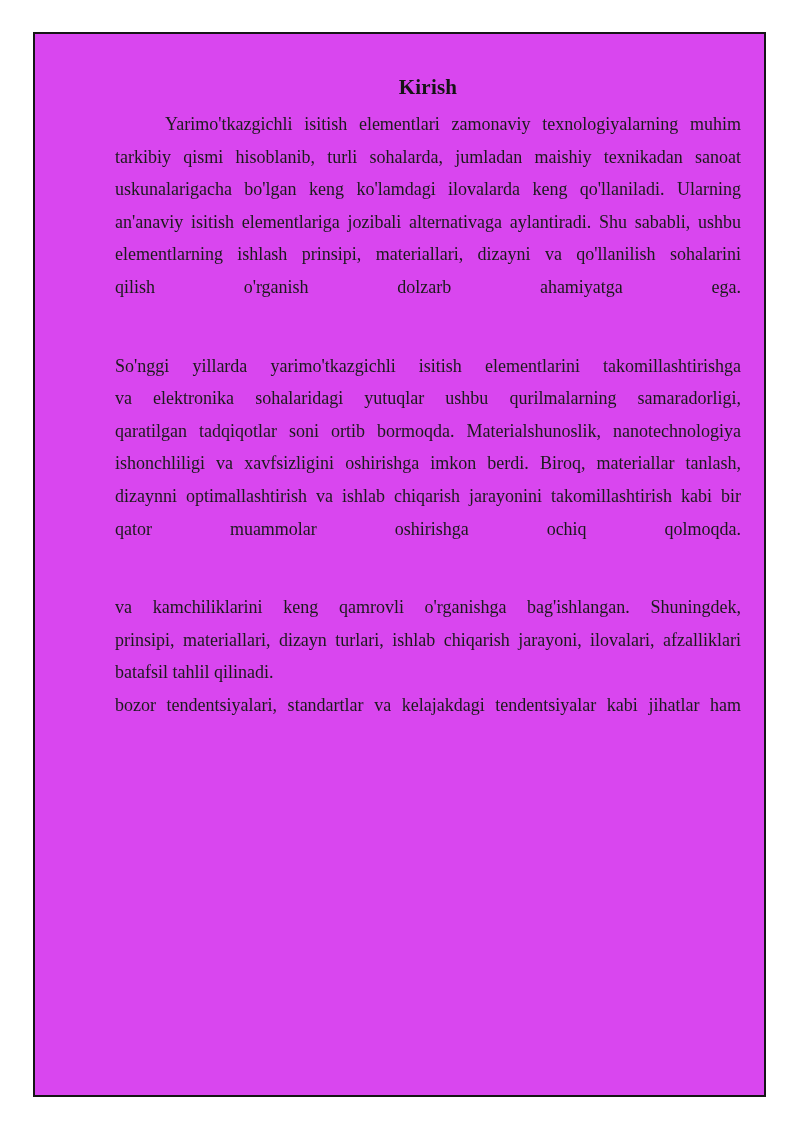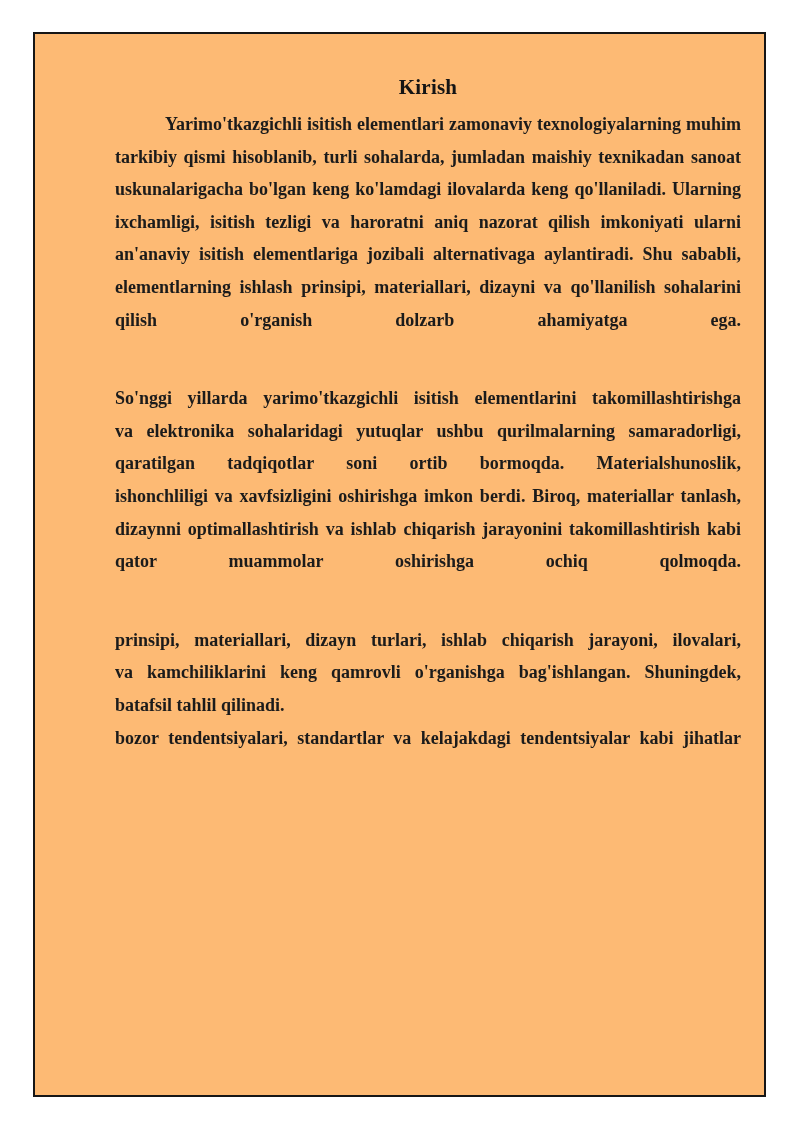--- a/index.html
+++ b/index.html
@@ -23,7 +23,7 @@
     height: 1065px;
     box-sizing: border-box;
     border: 2.5px solid #161616;
-    background: #fdba74;
+    background: #d946ef;
   }
   .content {
     box-sizing: border-box;

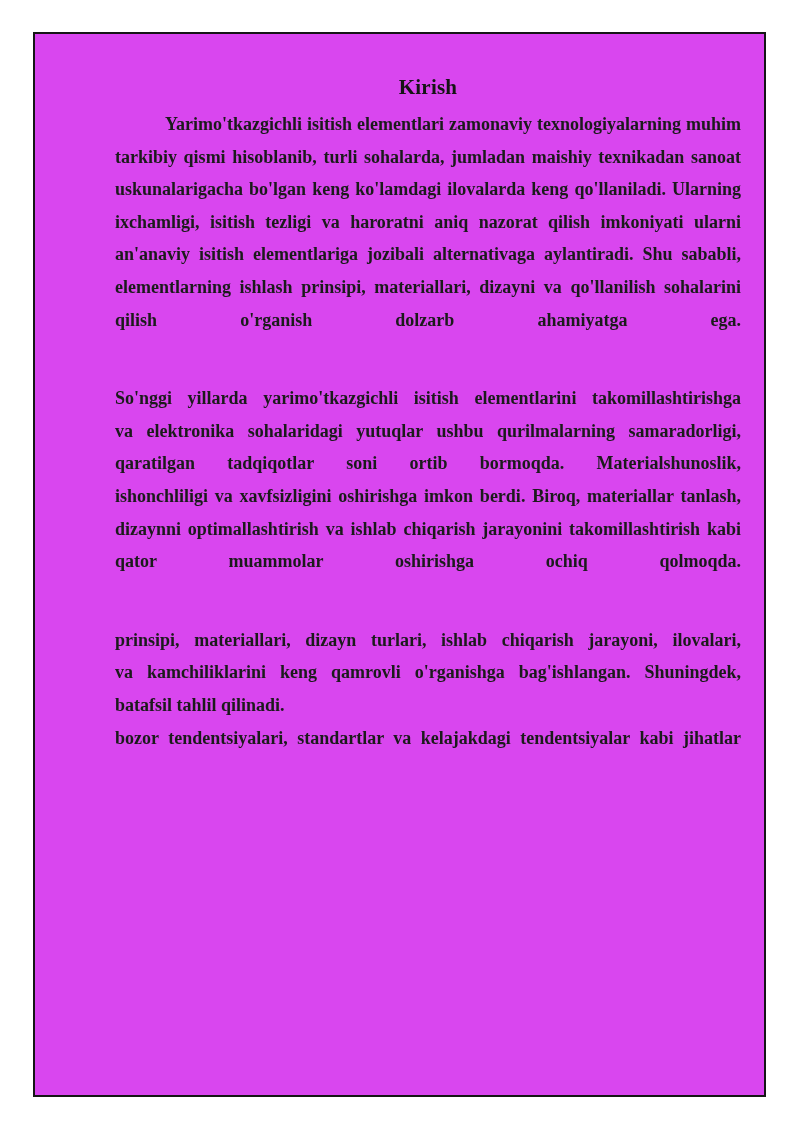--- a/index.html
+++ b/index.html
@@ -40,7 +40,6 @@
   }
   .paragraph {
     margin: 0;
-    font-weight: bold;
   }
   .paragraph + .paragraph {
     margin-top: 46px;

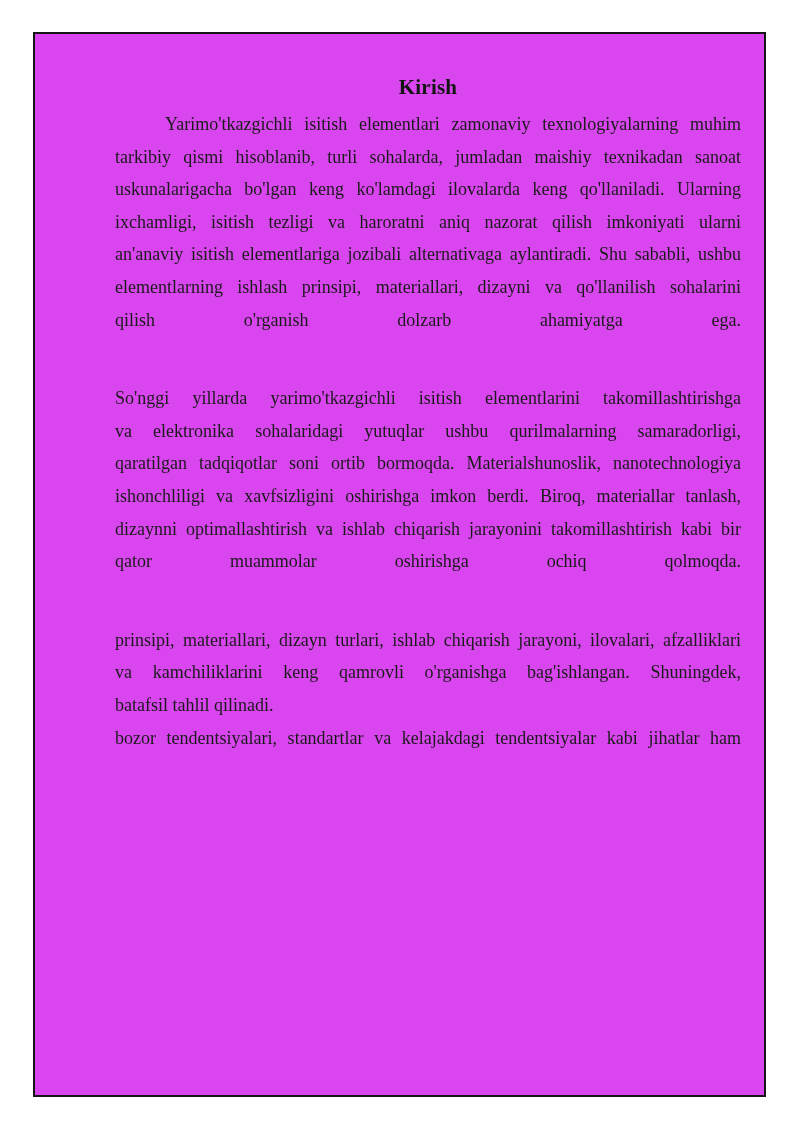--- a/index.html
+++ b/index.html
@@ -73,7 +73,6 @@
       <div class="line indent">Yarimo'tkazgichli isitish elementlari zamonaviy texnologiyalarning muhim</div>
       <div class="line">tarkibiy qismi hisoblanib, turli sohalarda, jumladan maishiy texnikadan sanoat</div>
       <div class="line">uskunalarigacha bo'lgan keng ko'lamdagi ilovalarda keng qo'llaniladi. Ularning</div>
-      <div class="line">ixchamligi, isitish tezligi va haroratni aniq nazorat qilish imkoniyati ularni</div>
       <div class="line">an'anaviy isitish elementlariga jozibali alternativaga aylantiradi. Shu sababli, ushbu</div>
       <div class="line">elementlarning ishlash prinsipi, materiallari, dizayni va qo'llanilish sohalarini</div>
       <div class="line">qilish o'rganish dolzarb ahamiyatga ega.</div>

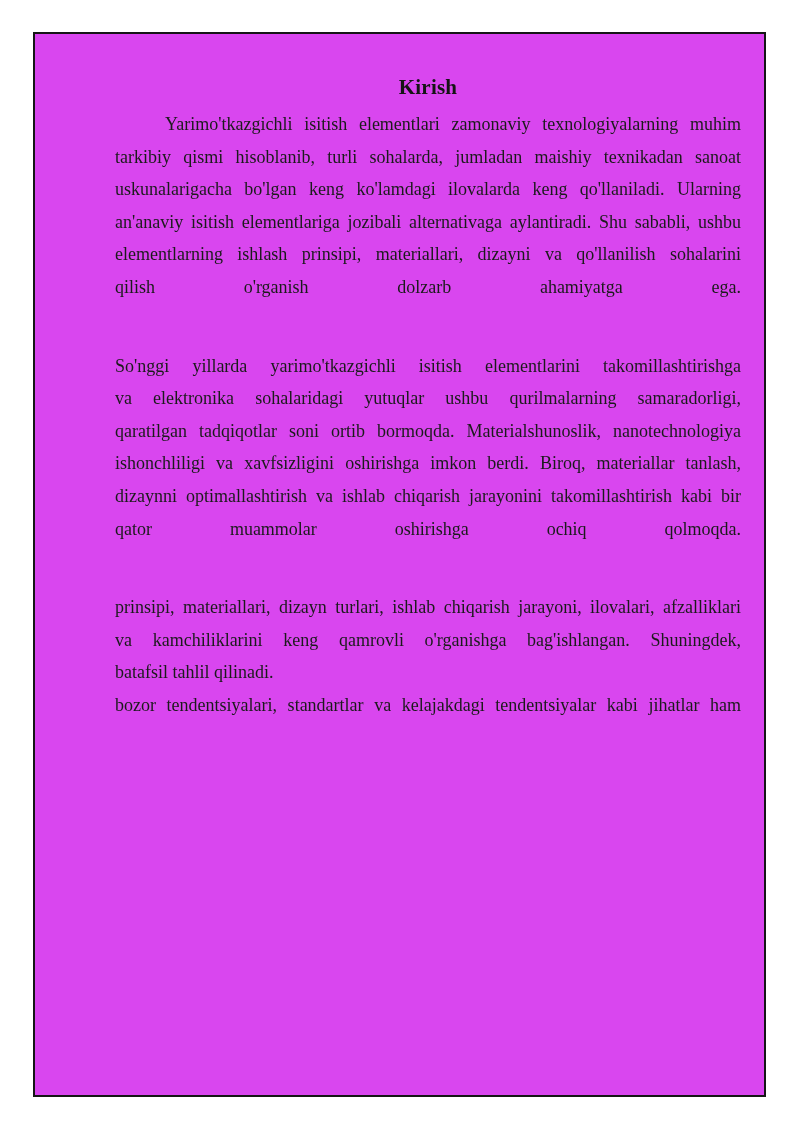--- a/index.html
+++ b/index.html
@@ -88,8 +88,8 @@
     </div>
 
     <div class="paragraph">
+      <div class="line">va kamchiliklarini keng qamrovli o'rganishga bag'ishlangan. Shuningdek,</div>
       <div class="line">prinsipi, materiallari, dizayn turlari, ishlab chiqarish jarayoni, ilovalari, afzalliklari</div>
-      <div class="line">va kamchiliklarini keng qamrovli o'rganishga bag'ishlangan. Shuningdek,</div>
       <div class="line align-left">batafsil tahlil qilinadi.</div>
       <div class="line">bozor tendentsiyalari, standartlar va kelajakdagi tendentsiyalar kabi jihatlar ham</div>
     </div>

